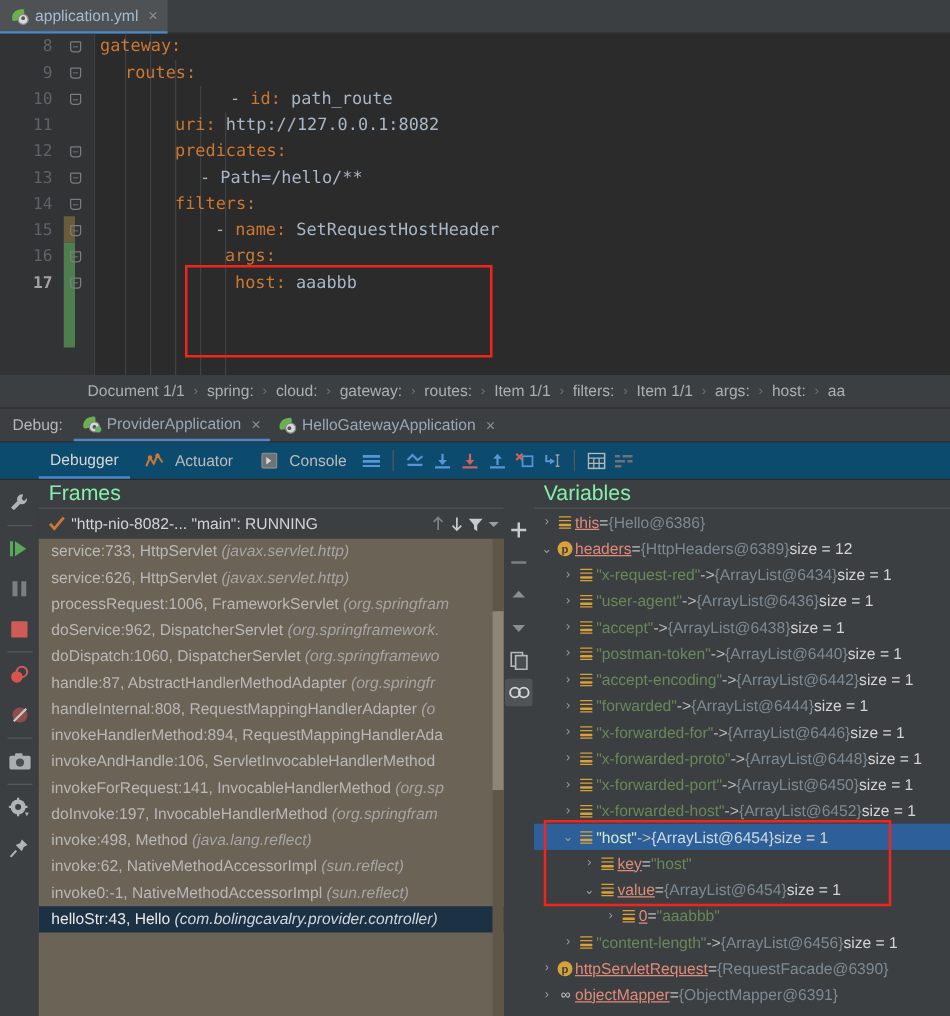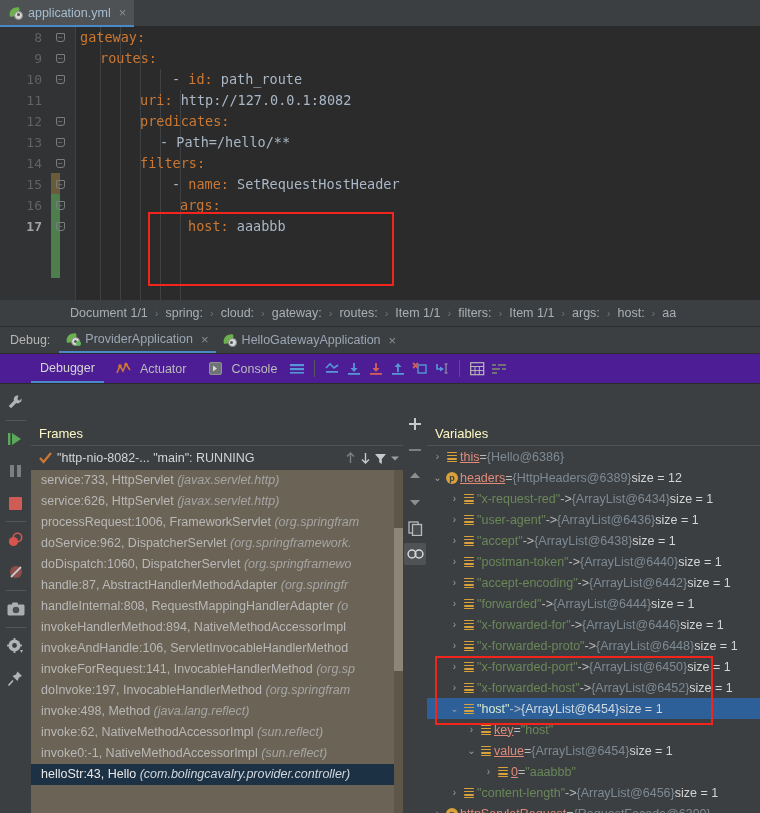--- a/index.html
+++ b/index.html
@@ -241,7 +241,7 @@
   <div class="code-lines" id="code-lines">
       <div class="ln"><span class="lnum">8</span><span class="fold"></span><span class="ctext" style="left: 80px;"><span class="k">gateway:</span></span></div>
       <div class="ln"><span class="lnum">9</span><span class="fold"></span><span class="ctext" style="left: 100px;"><span class="k">routes:</span></span></div>
-      <div class="ln"><span class="lnum">10</span><span class="fold"></span><span class="ctext" style="left: 124px; padding-left: 48px;"><span class="d">- </span><span class="k">id:</span><span class="v"> path_route</span></span></div>
+      <div class="ln"><span class="lnum">10</span><span class="fold"></span><span class="ctext" style="left: 136px; padding-left: 48px;"><span class="d">- </span><span class="k">id:</span><span class="v"> path_route</span></span></div>
       <div class="ln"><span class="lnum">11</span><span class="ctext" style="left: 140px;"><span class="k">uri:</span><span class="v"> http://127.0.0.1:8082</span></span></div>
       <div class="ln"><span class="lnum">12</span><span class="fold"></span><span class="ctext" style="left: 140px;"><span class="k">predicates:</span></span></div>
       <div class="ln"><span class="lnum">13</span><span class="fold"></span><span class="ctext" style="left: 160px;"><span class="d">- </span><span class="v">Path=/hello/**</span></span></div>

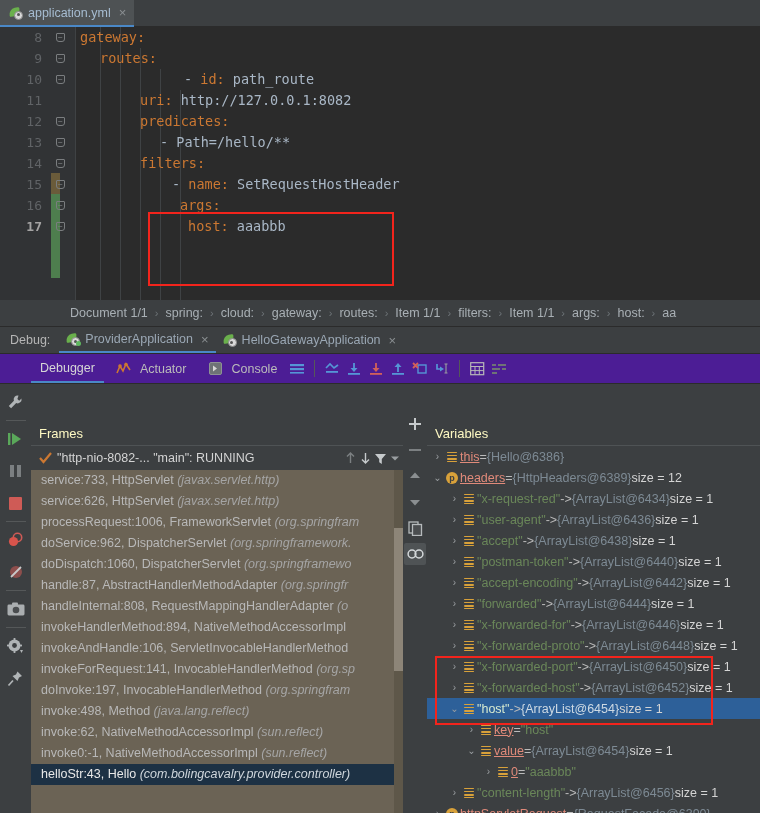--- a/index.html
+++ b/index.html
@@ -120,7 +120,7 @@
 
   
   .dbg-toolbar {
-    height: 30px; background: #4c1d95;
+    height: 30px; background: #0c4a6e;
     display: flex; align-items: center;
     padding-left: 31px; gap: 0;
     border-bottom: 1px solid #2b2b2b;

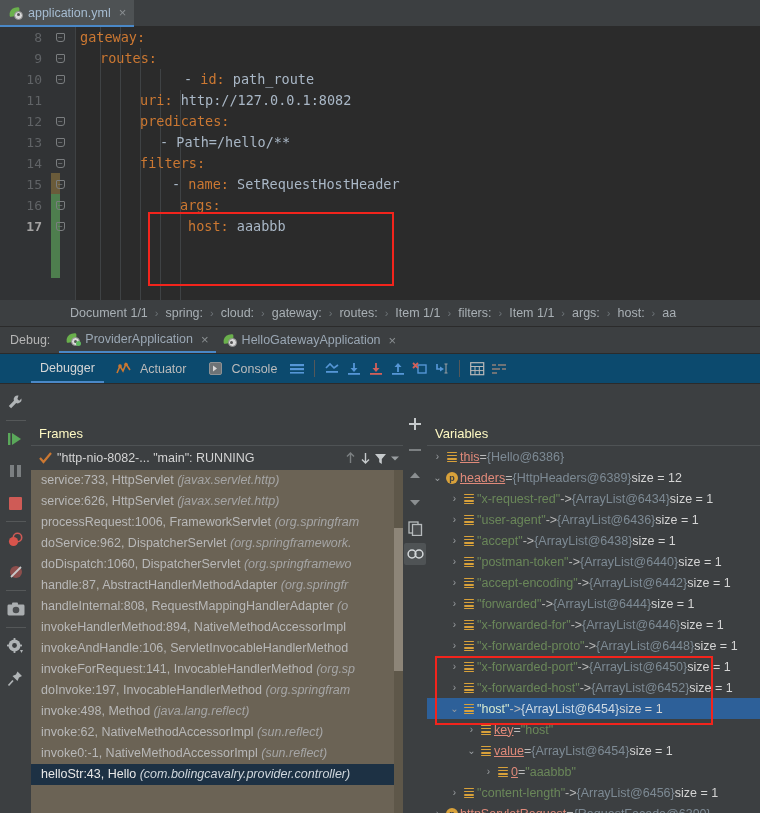--- a/index.html
+++ b/index.html
@@ -145,7 +145,7 @@
   .rail-sep { width: 20px; height: 1px; background: #555859; margin: 2px 0; }
 
   .frames-pane { width: 372px; background: #3c3f41; display: flex; flex-direction: column; flex: none; }
-  .pane-title { height: 22px; line-height: 22px; padding-left: 8px; font-size: 13px; color: #fef9c3; margin-top: 39px; }
+  .pane-title { height: 22px; line-height: 22px; padding-left: 8px; font-size: 17px; color: #86efac; }
   .thread-row {
     height: 25px; display: flex; align-items: center; gap: 5px;
     padding: 0 2px 0 8px; background: #3c3f41;

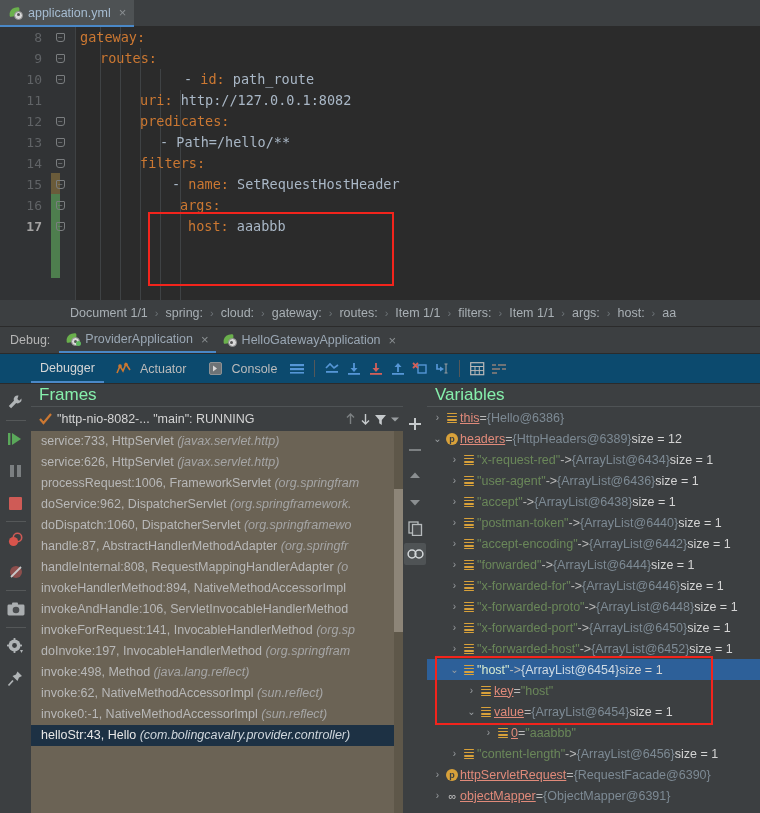--- a/index.html
+++ b/index.html
@@ -497,7 +497,7 @@
         <div class="frame"><span>doDispatch:1060, DispatcherServlet </span><i>(org.springframewo</i></div>
         <div class="frame"><span>handle:87, AbstractHandlerMethodAdapter </span><i>(org.springfr</i></div>
         <div class="frame"><span>handleInternal:808, RequestMappingHandlerAdapter </span><i>(o</i></div>
-        <div class="frame"><span>invokeHandlerMethod:894, NativeMethodAccessorImpl</span></div>
+        <div class="frame"><span>invokeHandlerMethod:894, RequestMappingHandlerAda</span></div>
         <div class="frame"><span>invokeAndHandle:106, ServletInvocableHandlerMethod </span></div>
         <div class="frame"><span>invokeForRequest:141, InvocableHandlerMethod </span><i>(org.sp</i></div>
         <div class="frame"><span>doInvoke:197, InvocableHandlerMethod </span><i>(org.springfram</i></div>

